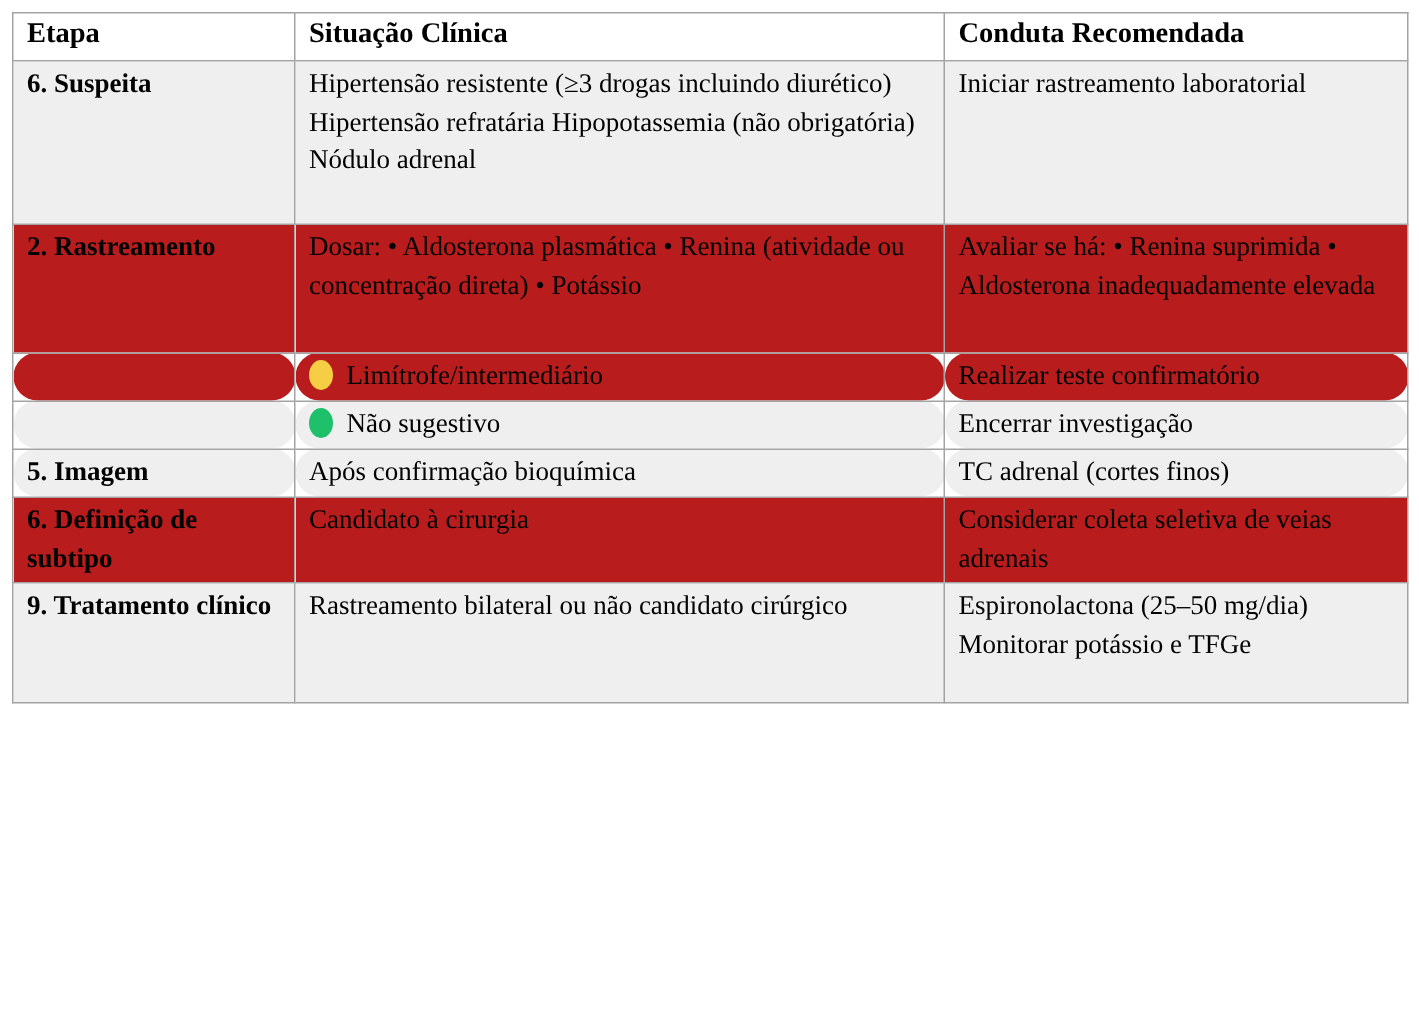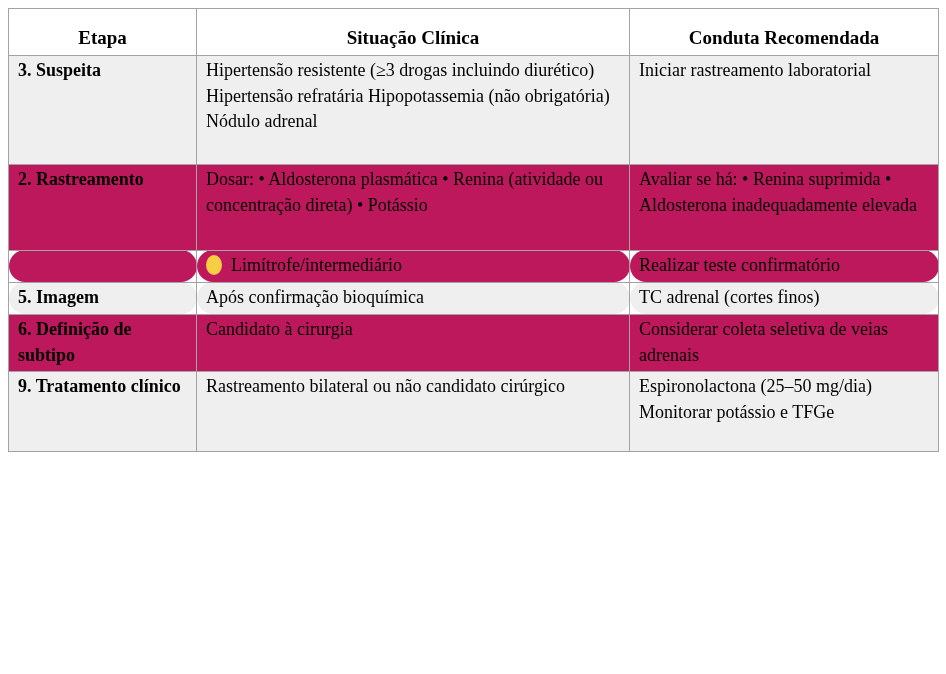--- a/index.html
+++ b/index.html
@@ -38,10 +38,10 @@
     overflow: hidden;
   }
   th {
-    text-align: center;
+    text-align: left;
     font-weight: bold;
     font-size: 19px;
-    padding-top: 16px;
+    padding-top: 1px;
     padding-bottom: 3px;
     background: #ffffff;
   }

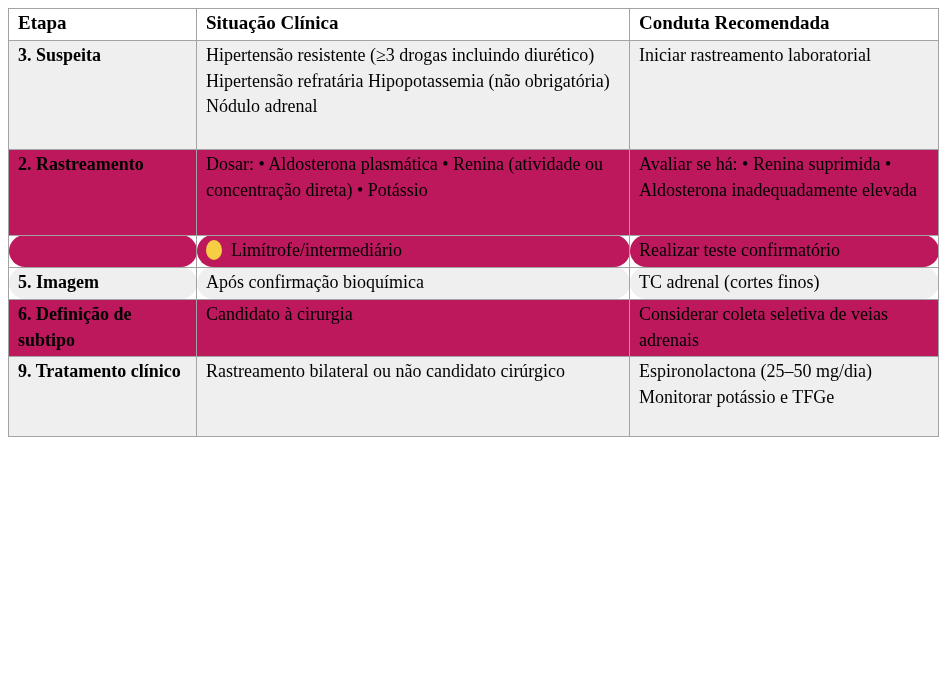--- a/index.html
+++ b/index.html
@@ -83,7 +83,7 @@
     </thead>
     <tbody>
       <tr class="alt h-r1">
-        <td class="etapa">3. Suspeita</td>
+        <td class="etapa">6. Suspeita</td>
         <td>Hipertensão resistente (≥3 drogas incluindo diurético) Hipertensão refratária Hipopotassemia (não obrigatória) Nódulo adrenal</td>
         <td>Iniciar rastreamento laboratorial</td>
       </tr>

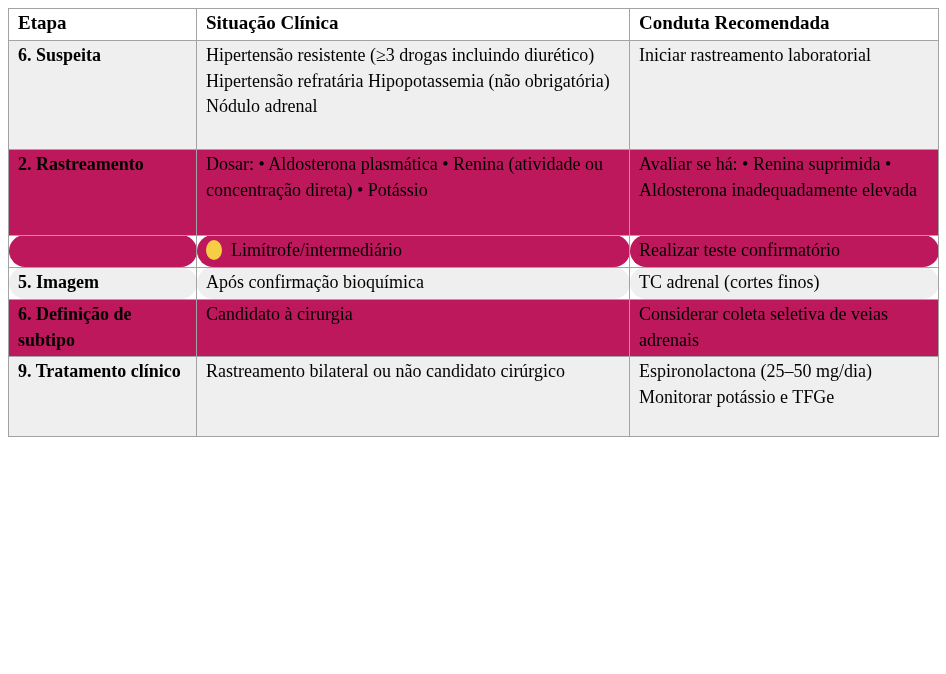--- a/index.html
+++ b/index.html
@@ -46,7 +46,7 @@
     background: #ffffff;
   }
   tr.alt td { background: #efefef; }
-  tr.plain td { background: #be185d; }
+  tr.plain td { background: #b91c1c; }
   td.etapa { font-weight: bold; }
   .dot {
     display: inline-block;

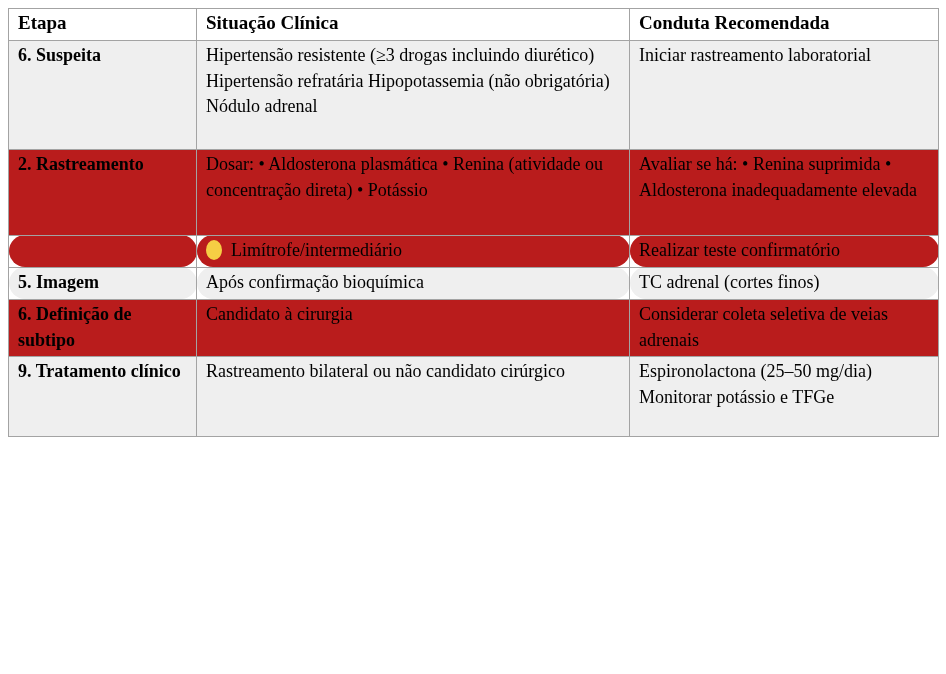--- a/index.html
+++ b/index.html
@@ -98,6 +98,11 @@
         <td>Realizar teste confirmatório</td>
       </tr>
       <tr class="alt h-sm">
+        <td></td>
+        <td><span class="dot" style="background: rgb(31, 192, 106);"></span><span>Não sugestivo</span></td>
+        <td>Encerrar investigação</td>
+      </tr>
+      <tr class="alt h-sm">
         <td class="etapa">5. Imagem</td>
         <td>Após confirmação bioquímica</td>
         <td>TC adrenal (cortes finos)</td>

